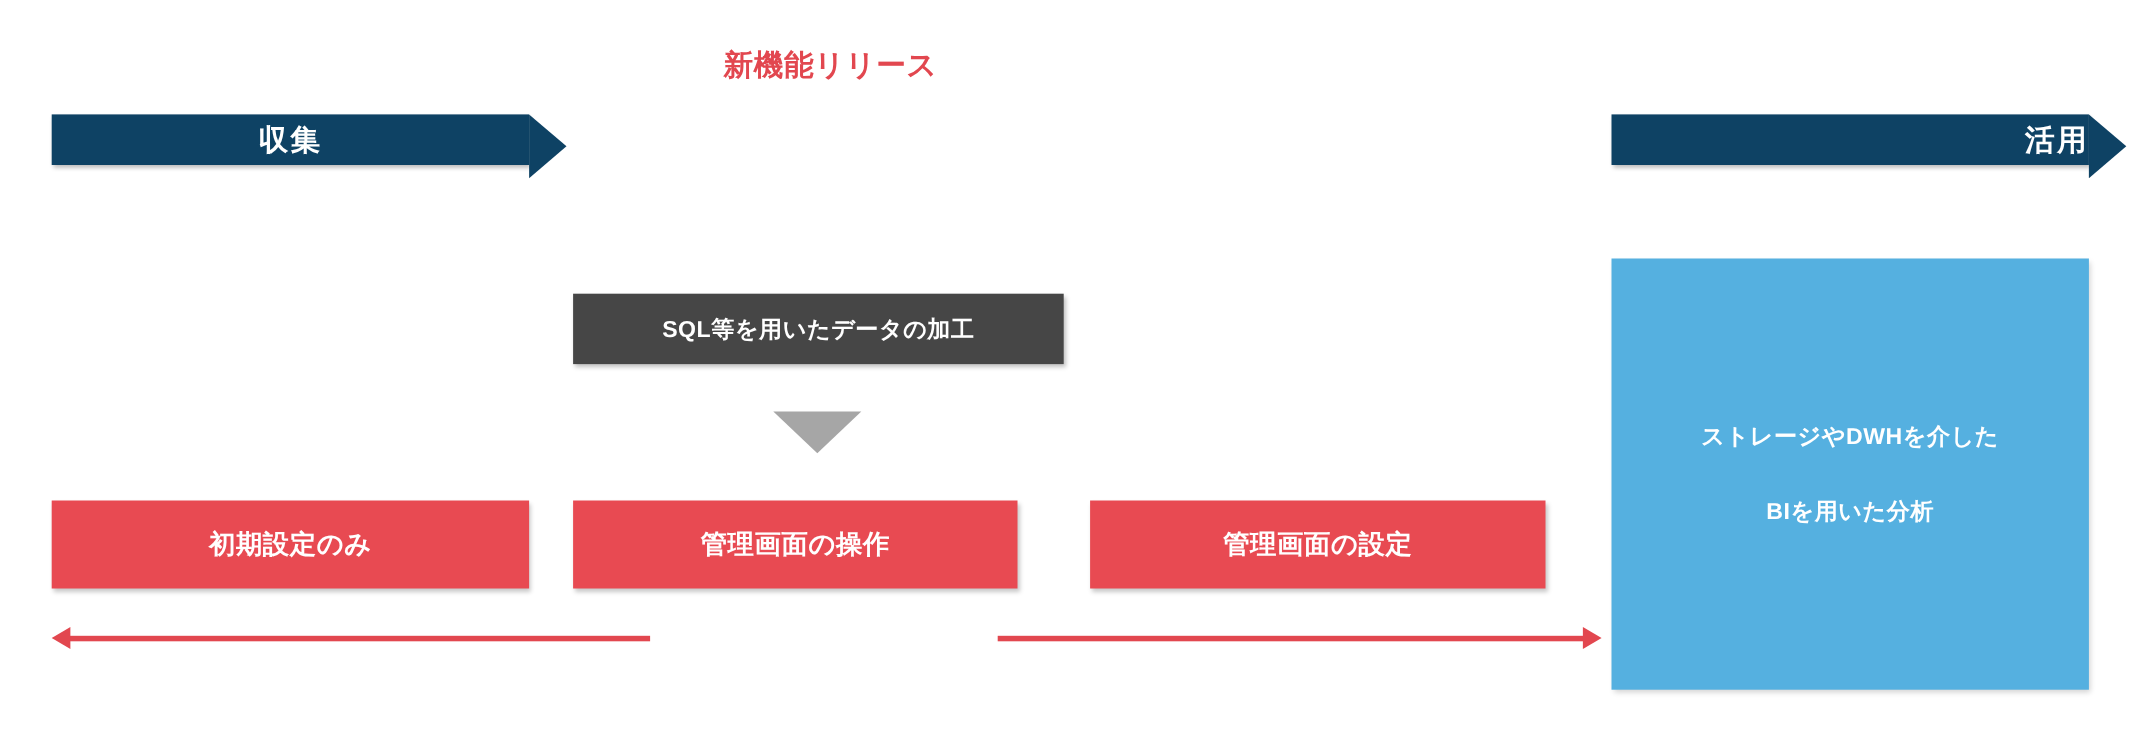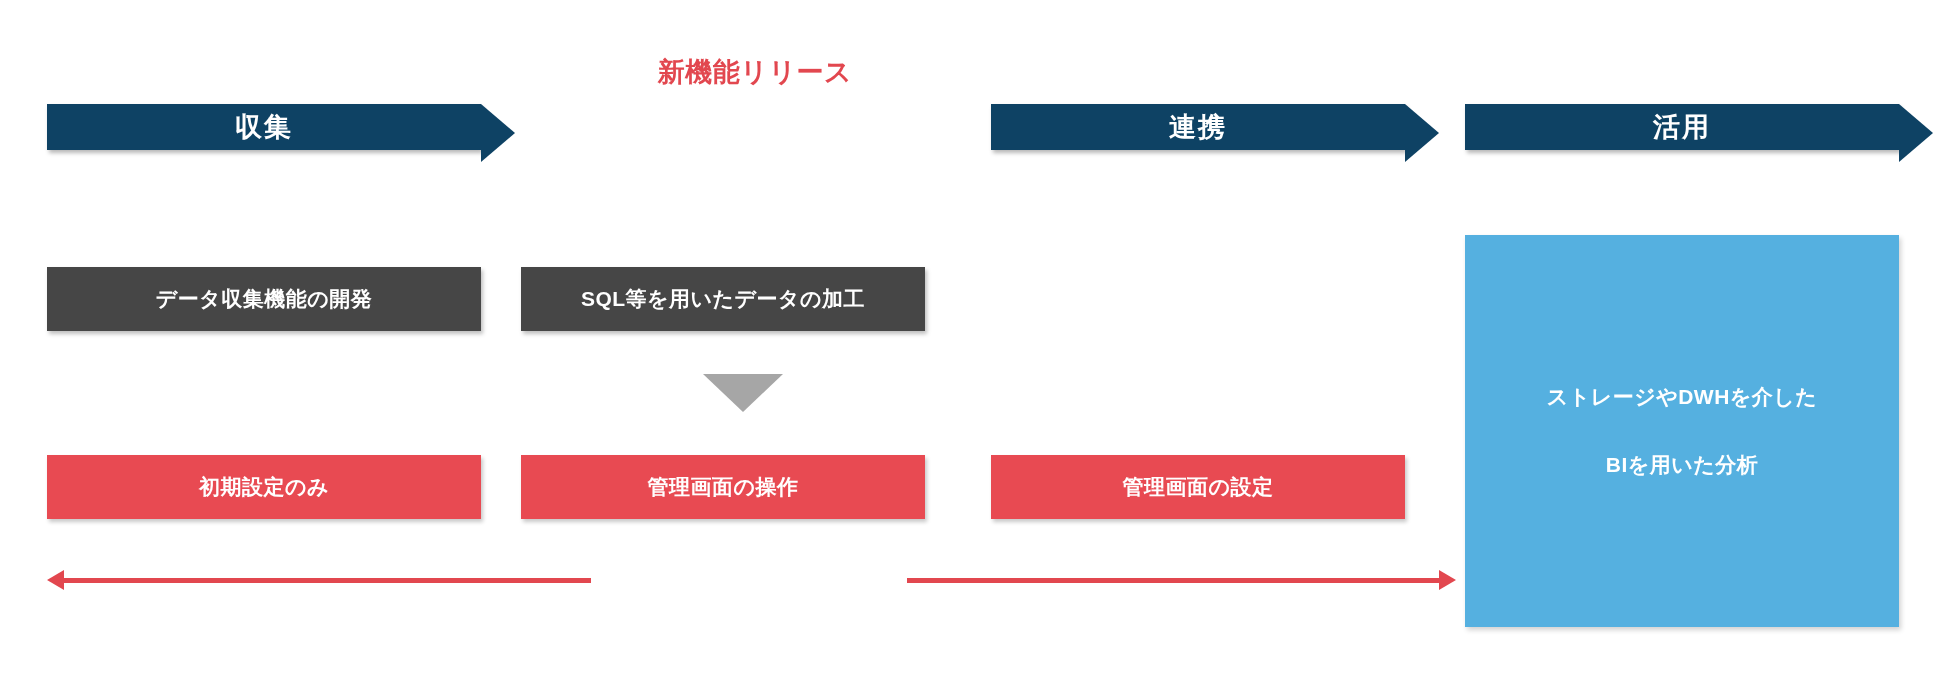--- a/index.html
+++ b/index.html
@@ -22,7 +22,7 @@
   .release-label {
     position: absolute;
     left: 645px;
-    top: 54px;
+    top: 41px;
     width: 220px;
     text-align: center;
     color: #E2474F;

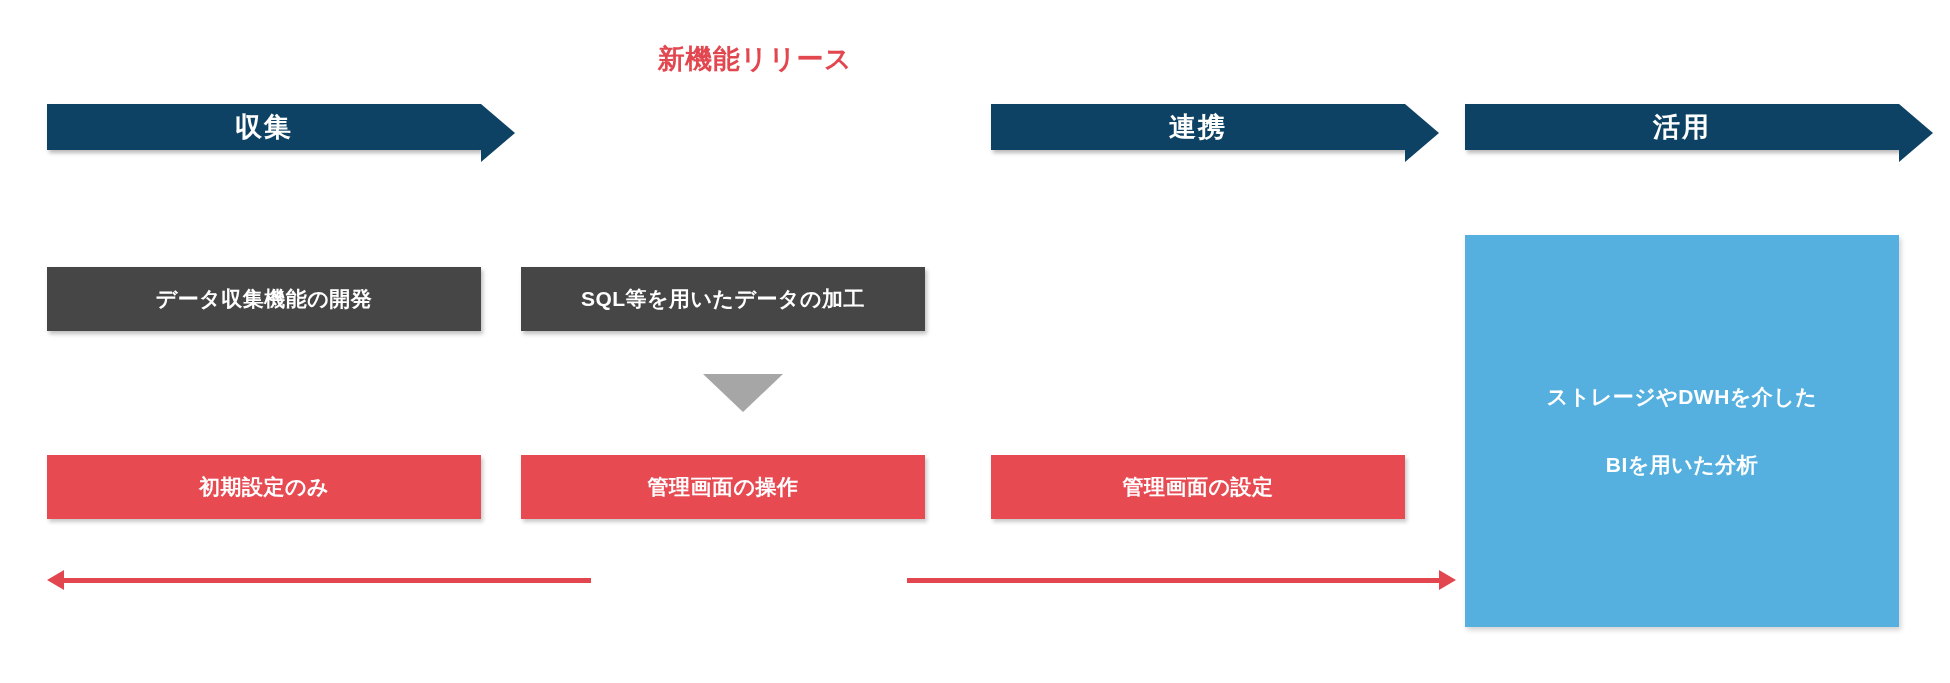--- a/index.html
+++ b/index.html
@@ -193,9 +193,6 @@
   <div class="chevron chv-0">
     <span class="chevron-body">収集</span>
   </div>
-  <div class="chevron chv-2">
-    <span class="chevron-body">連携</span>
-  </div>
   <div class="chevron chv-3">
     <span class="chevron-body">活用</span>
   </div>

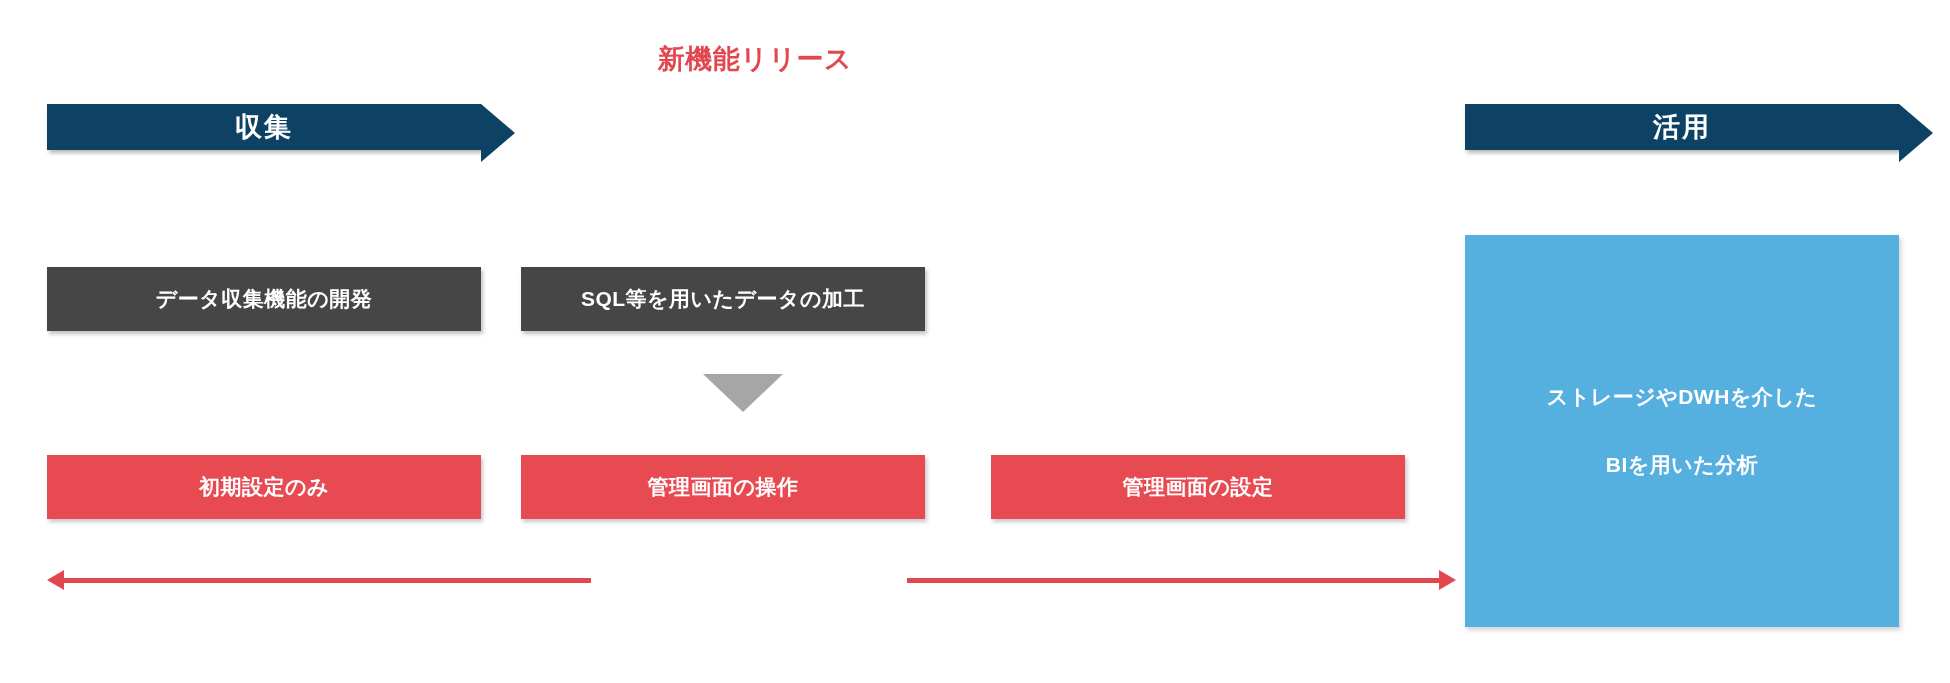--- a/index.html
+++ b/index.html
@@ -65,7 +65,7 @@
   .chv-0 { left: 47px;   width: 434px; }
   .chv-1 { left: 521px;  width: 404px; }
   .chv-2 { left: 991px;  width: 414px; }
-  .chv-3 { left: 1465px; width: 434px; }
+  .chv-3 { left: 1465px; width: 434px; justify-content: flex-end; }
 
   
   .gray-box {

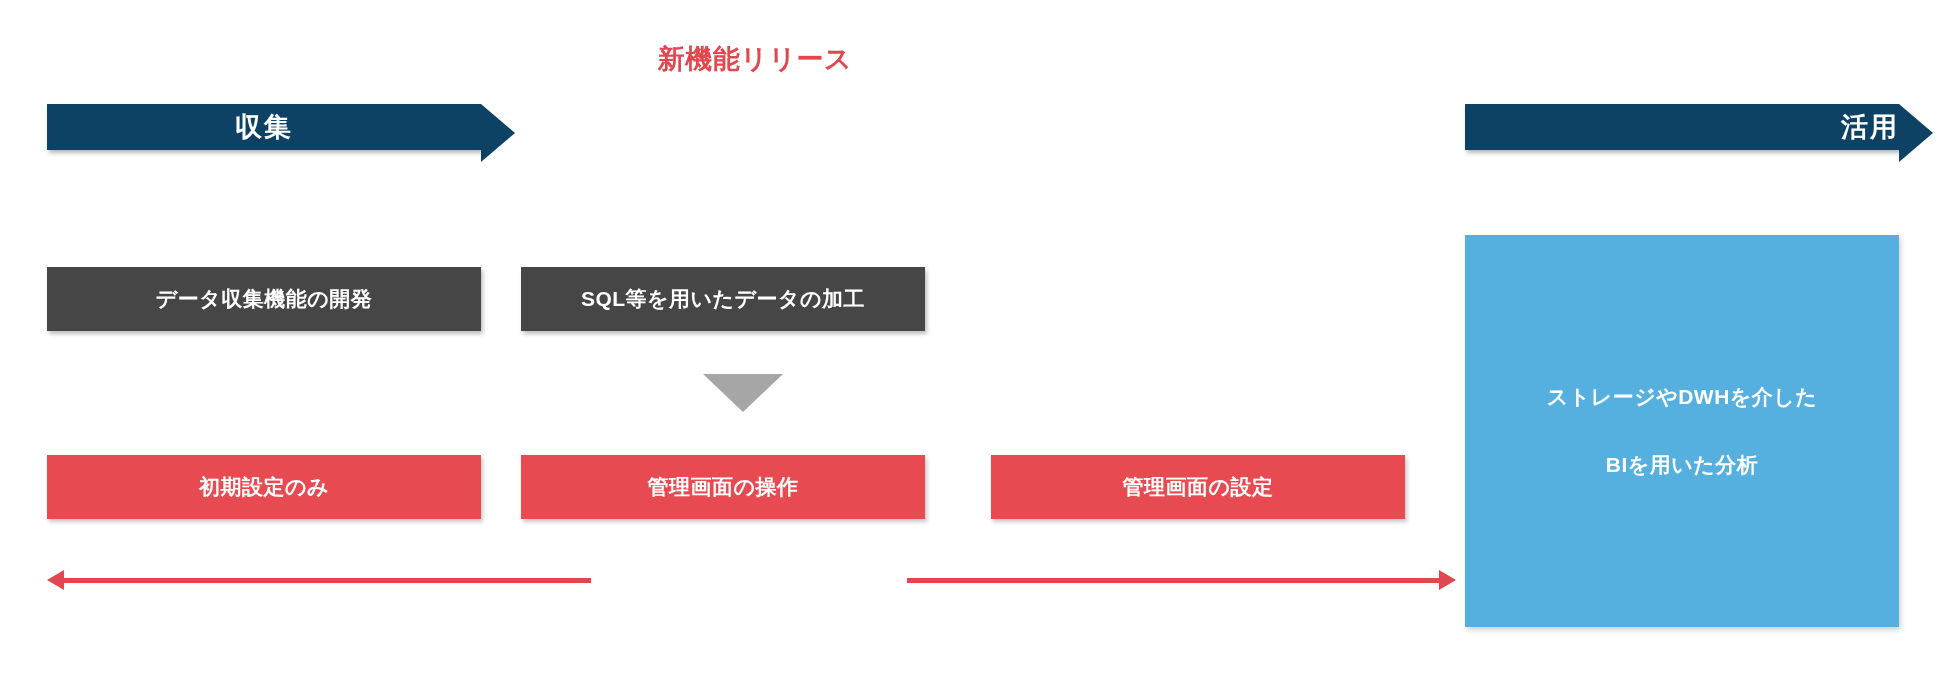--- a/index.html
+++ b/index.html
@@ -197,9 +197,6 @@
     <span class="chevron-body">活用</span>
   </div>
 
-  <div class="gray-box gb-0">
-    <span>データ収集機能の開発</span>
-  </div>
   <div class="gray-box gb-1">
     <span>SQL等を用いたデータの加工</span>
   </div>

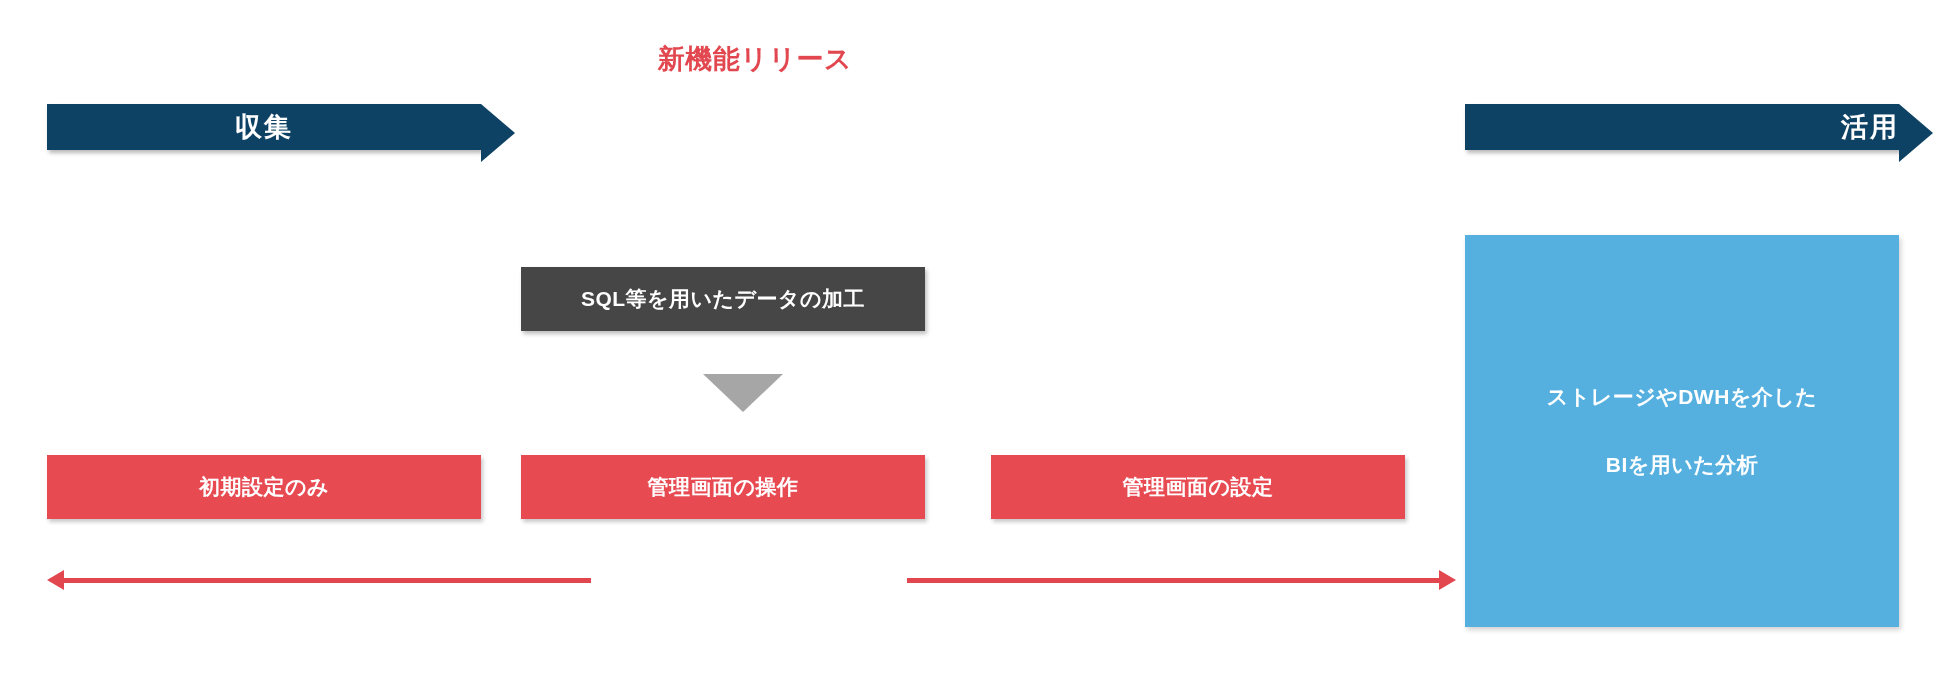--- a/index.html
+++ b/index.html
@@ -84,7 +84,7 @@
     white-space: nowrap;
   }
   .gb-0 { left: 47px;  width: 434px; }
-  .gb-1 { left: 521px; width: 404px; }
+  .gb-1 { left: 521px; width: 446px; }
   .gb-2 { left: 991px; width: 414px; }
 
   

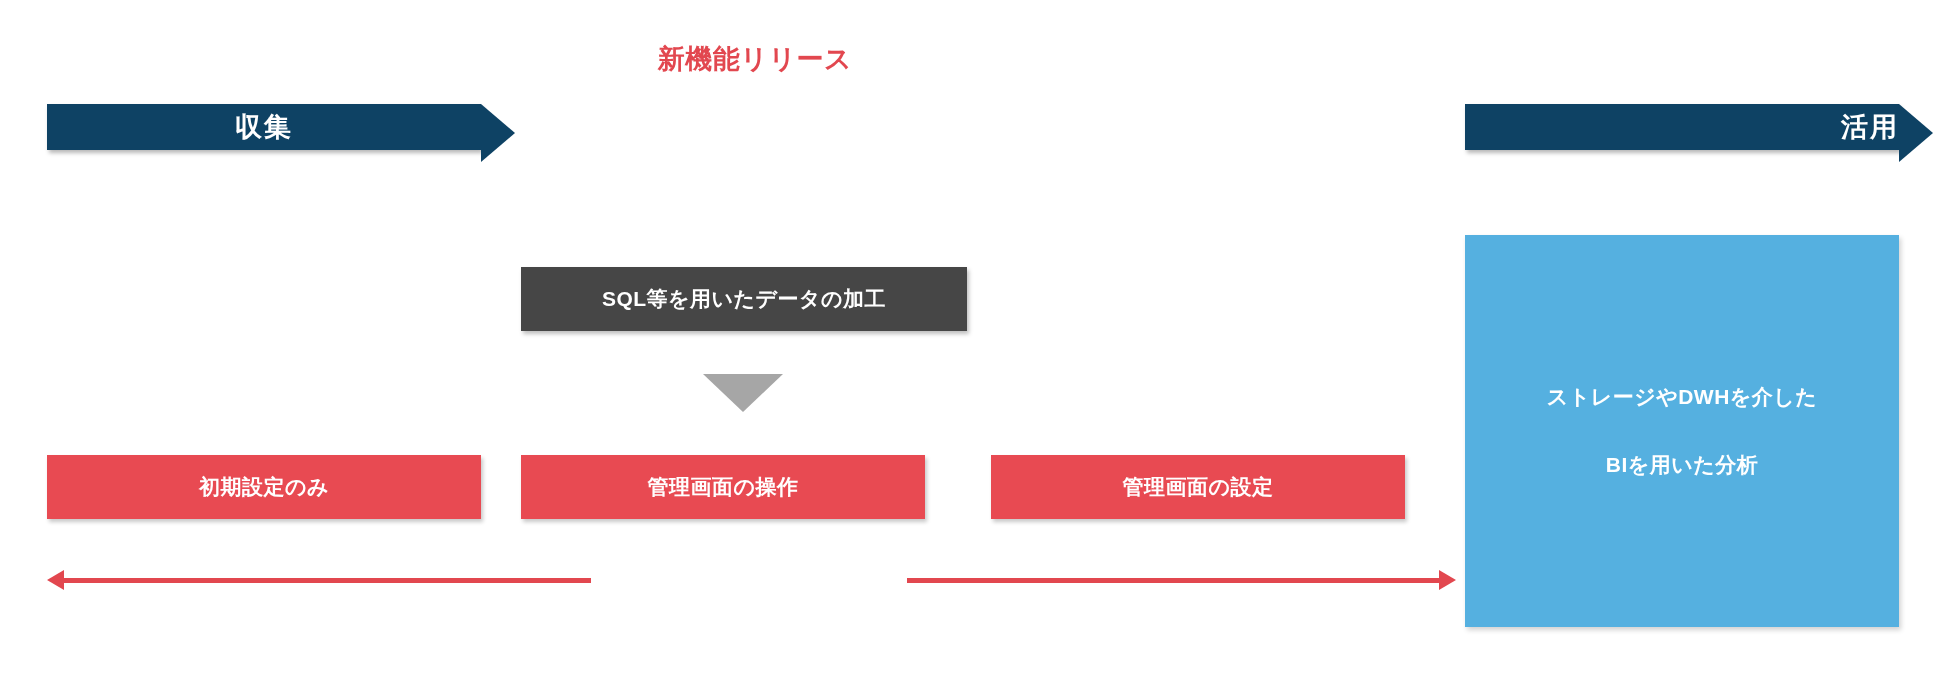--- a/index.html
+++ b/index.html
@@ -103,13 +103,13 @@
   .red-box {
     position: absolute;
     top: 455px;
-    height: 64px;
+    height: 80px;
     background: #E84A52;
     display: flex;
     align-items: center;
     justify-content: center;
     color: #ffffff;
-    font-size: 21px;
+    font-size: 24px;
     font-weight: bold;
     letter-spacing: 0.5px;
     box-shadow: 2px 3px 4px rgba(0,0,0,0.22);

